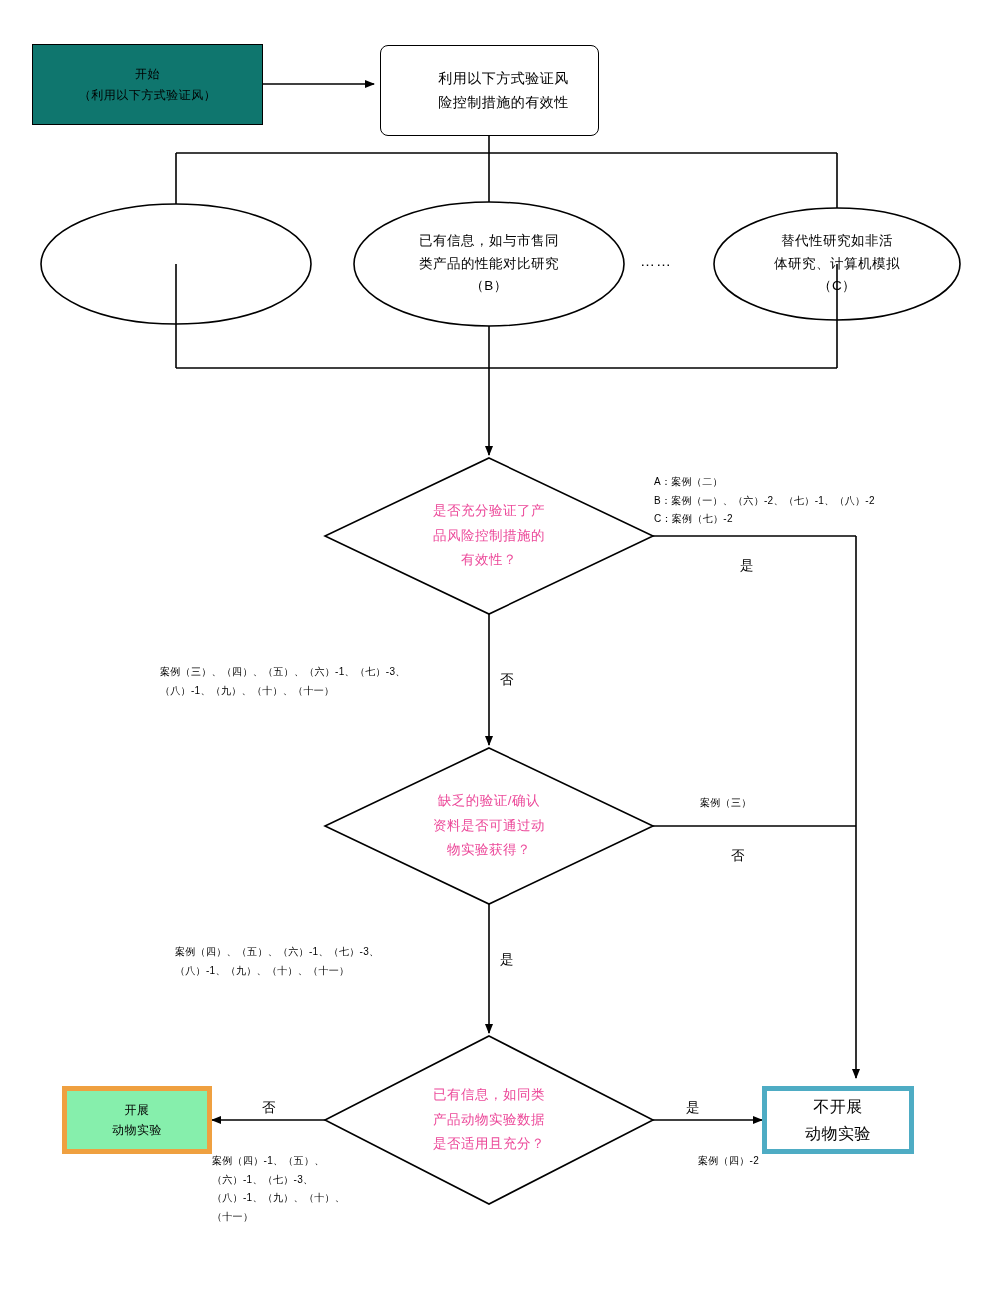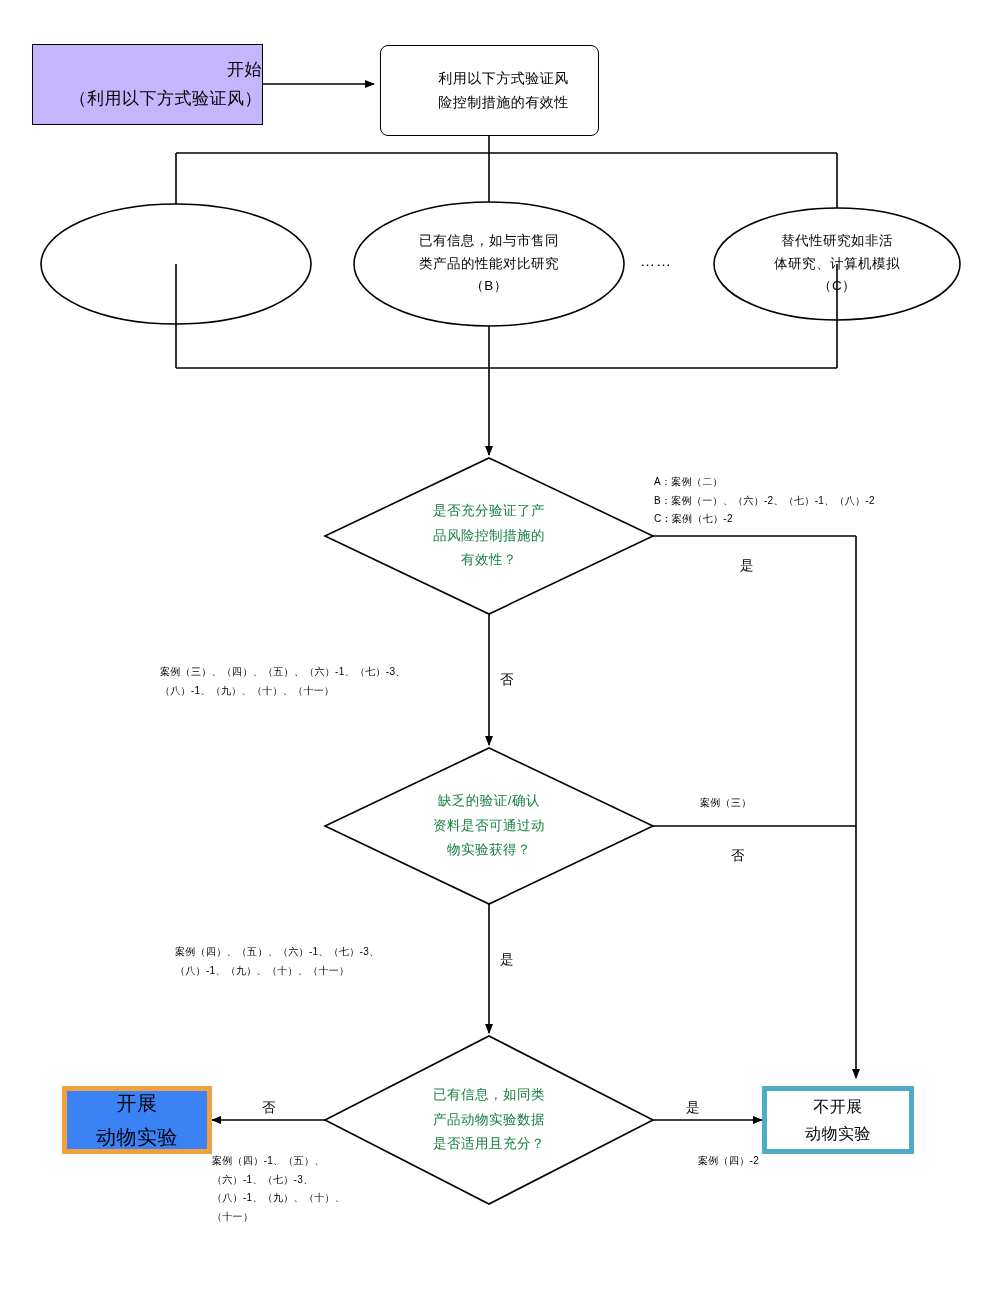--- a/index.html
+++ b/index.html
@@ -39,9 +39,8 @@
   }
   .rect-box {
     border: 1.6px solid #000000;
-    background: #c4b5fd;
-    font-size: 17px;
-    align-items: flex-end;
+    background: #0f766e;
+    font-size: 12px;
   }
   .rounded-box {
     border: 1.6px solid #000000;

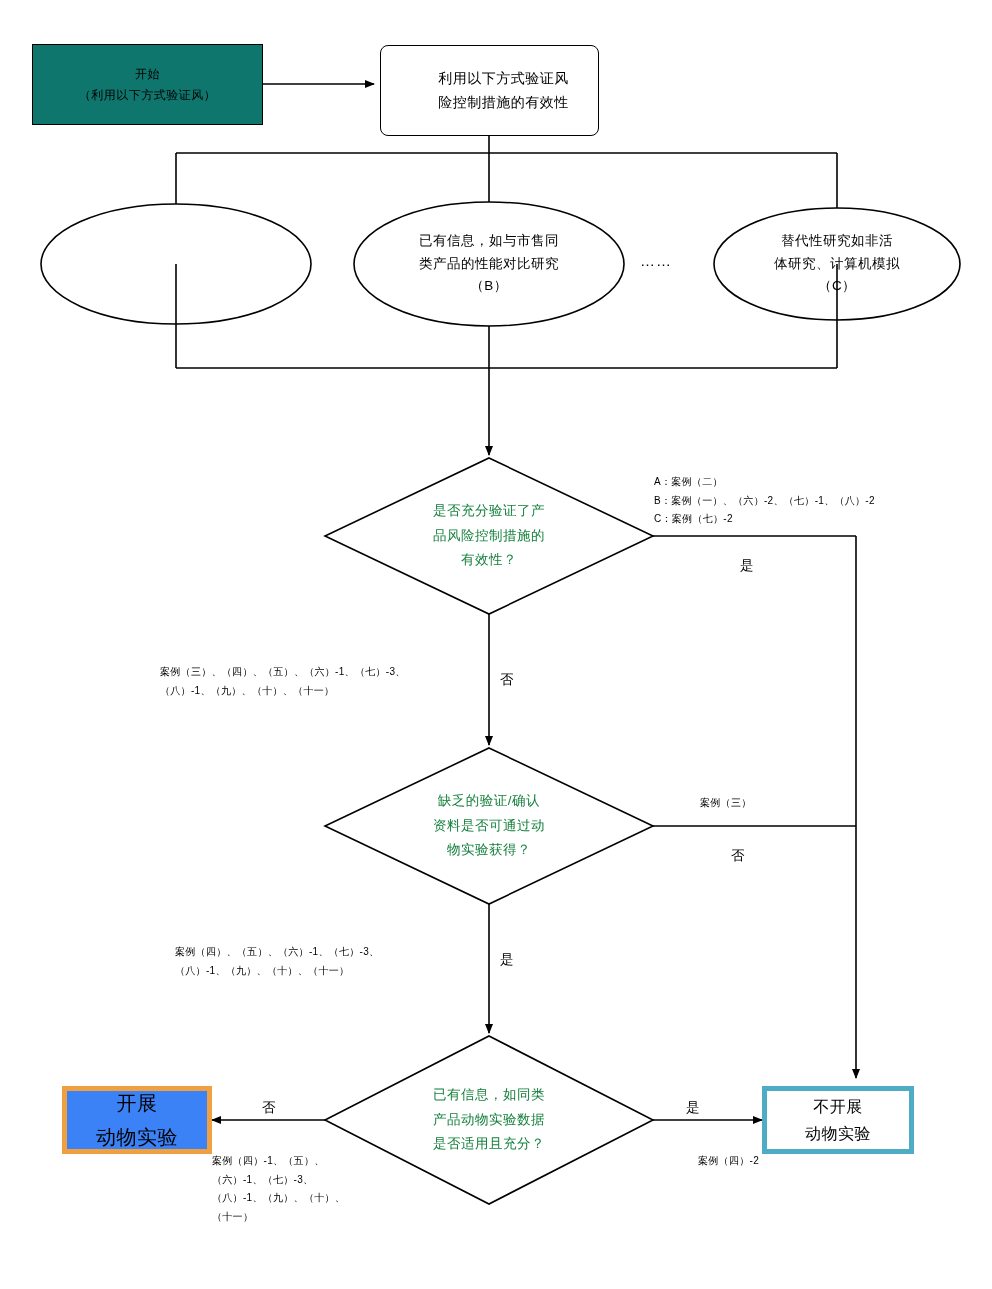--- a/index.html
+++ b/index.html
@@ -80,7 +80,7 @@
     text-align: center;
     font-size: 13.5px;
     line-height: 1.85;
-    color: #15803d;
+    color: #ec4899;
     letter-spacing: 0.5px;
   }
   .edge-label {

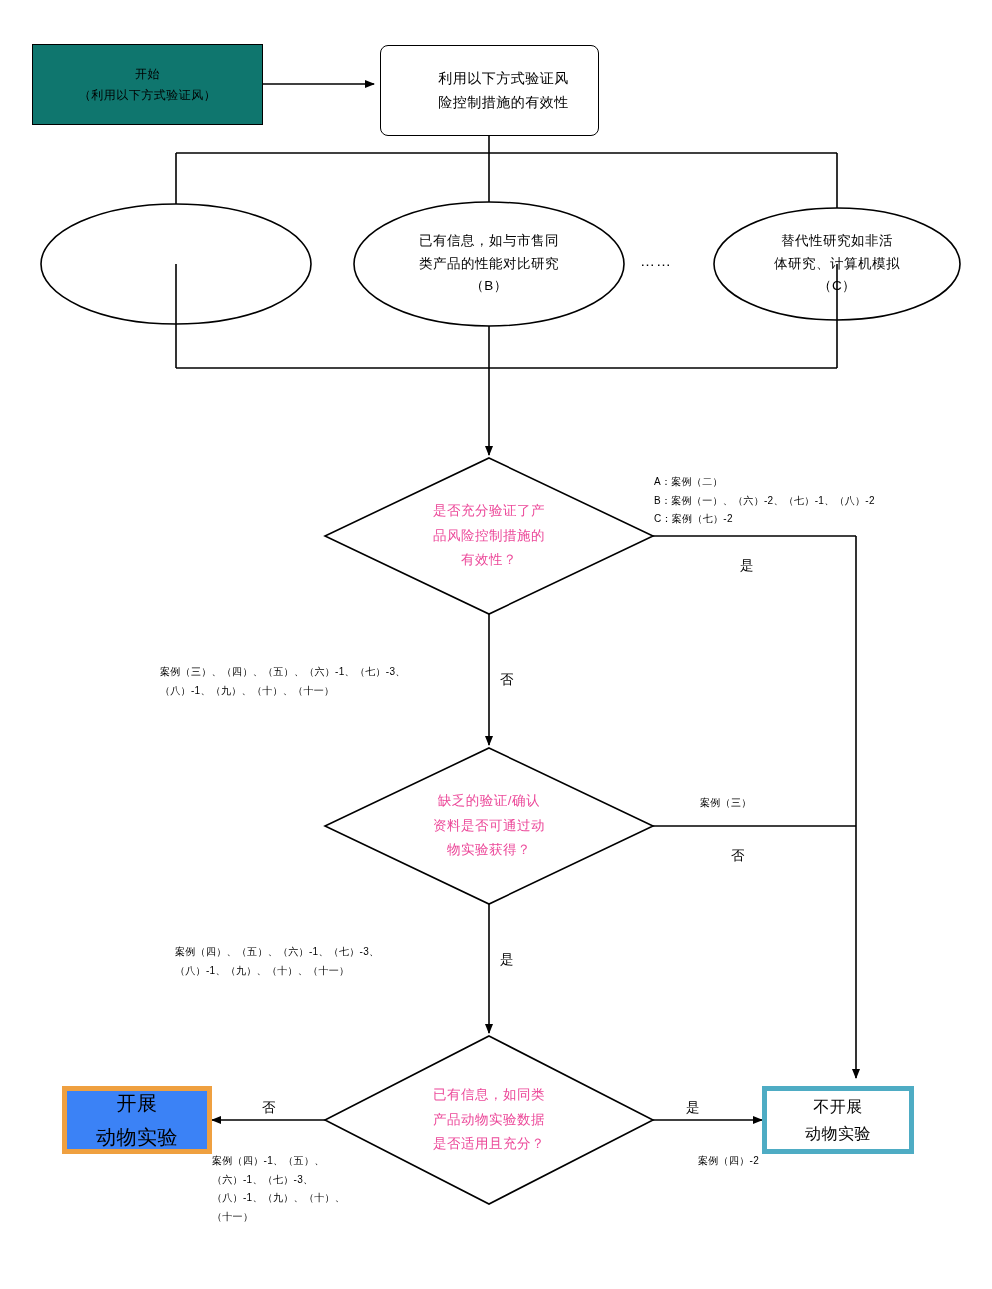--- a/index.html
+++ b/index.html
@@ -51,8 +51,8 @@
   }
   .thick-orange {
     border: 5px solid #efa040;
-    background: #3b82f6;
-    font-size: 20px;
+    background: #86efac;
+    font-size: 12px;
   }
   .thick-blue {
     border: 5px solid #4eacc4;

